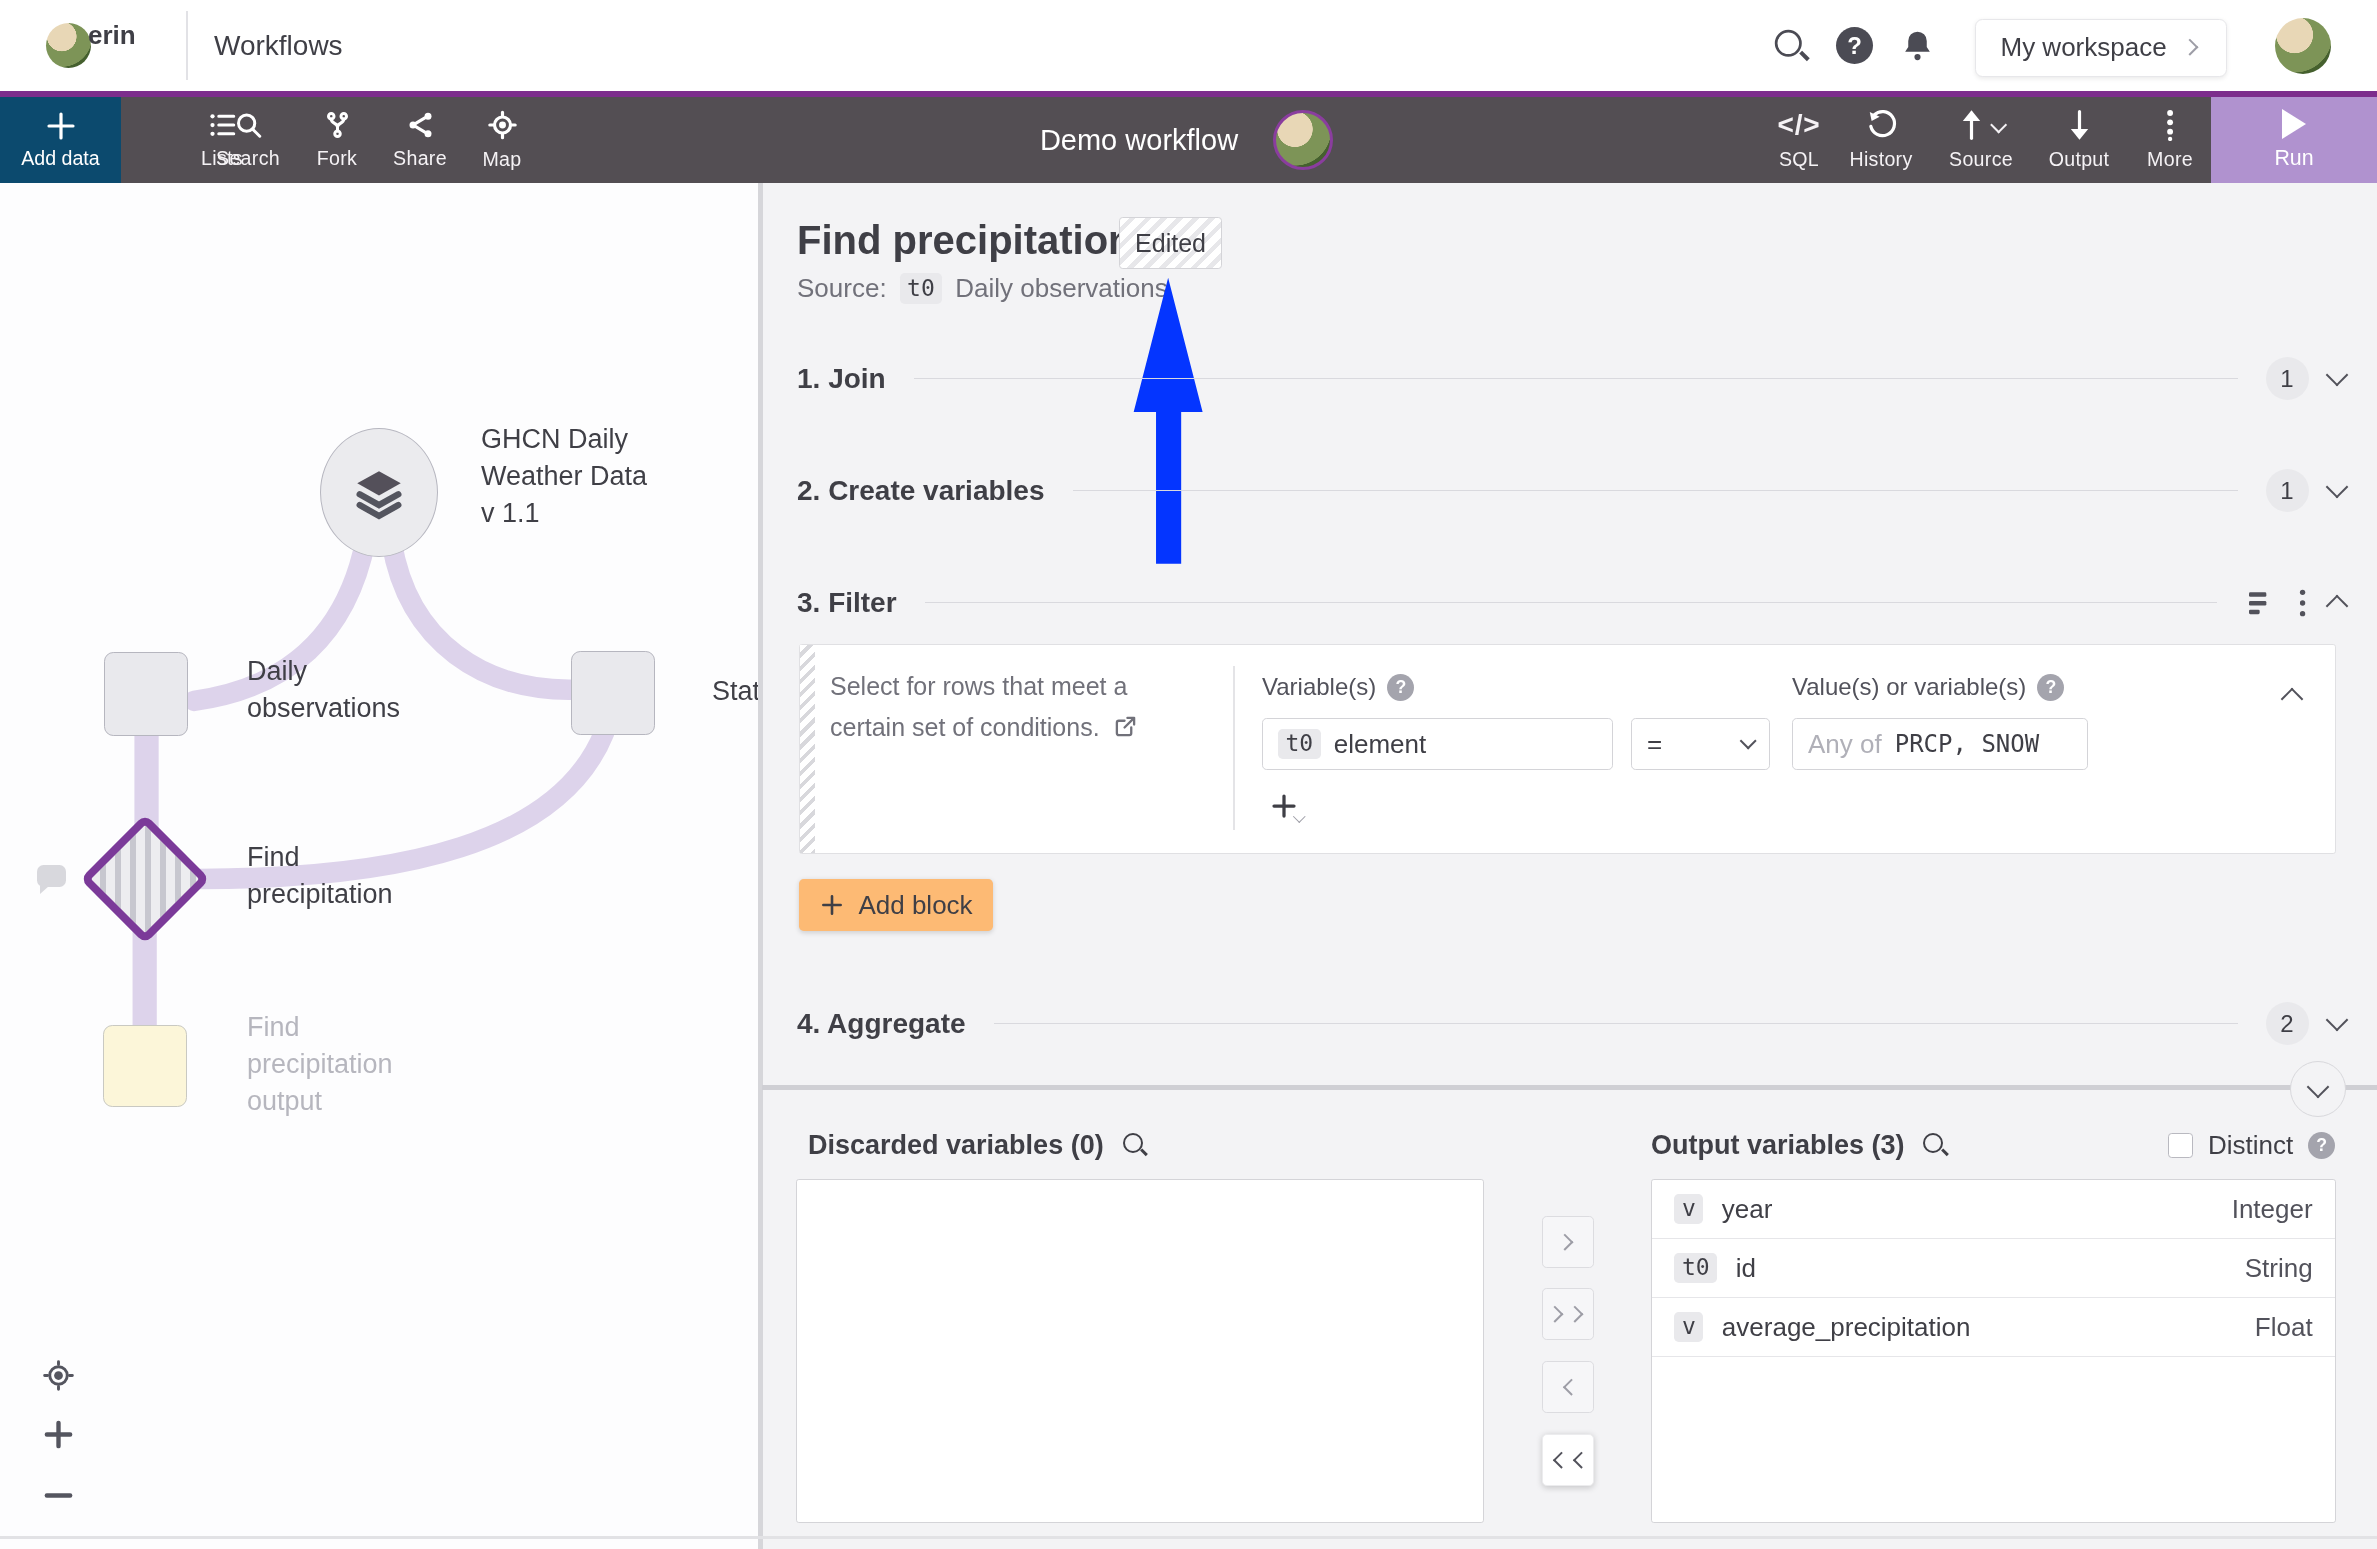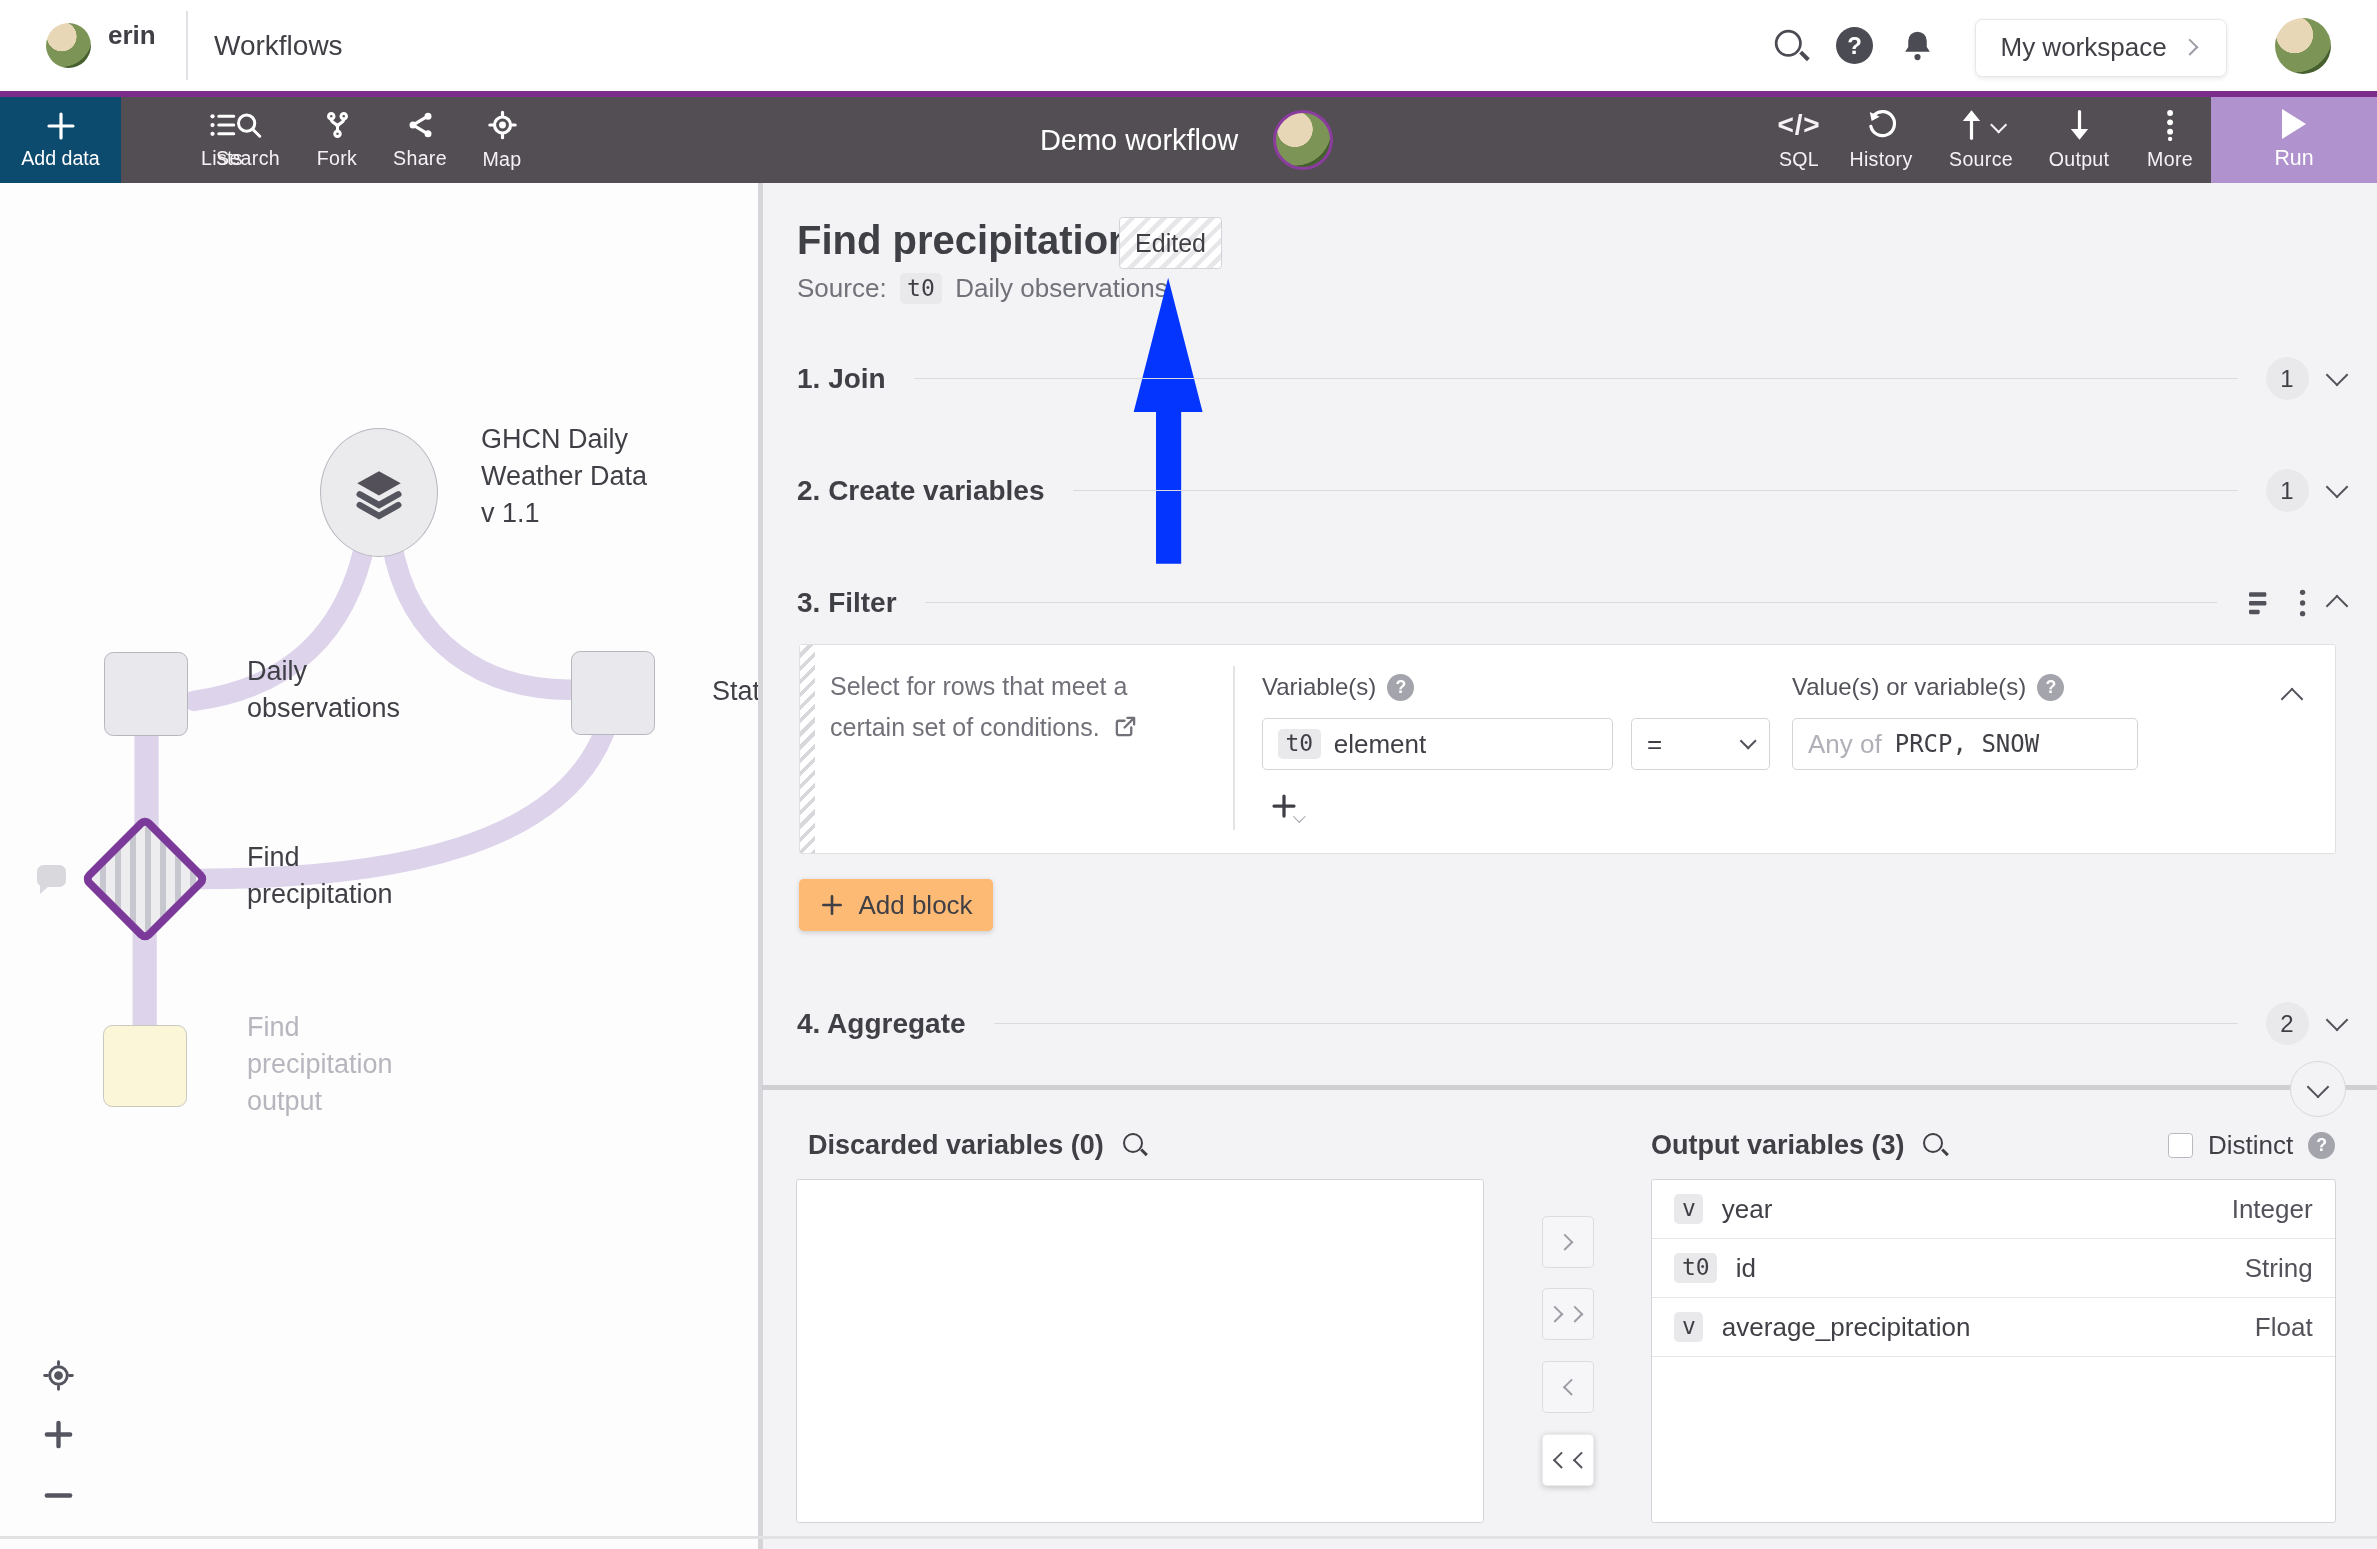--- a/index.html
+++ b/index.html
@@ -10,7 +10,7 @@
   
   .tophdr{position:absolute;left:0;top:0;width:2377px;height:91px;background:#ffffff;}
   .avatar{border-radius:50%;background:radial-gradient(circle at 35% 30%,#e8d7b6 0 34%,#7d9457 35% 70%,#45602e 71%);}
-  .hdr-user{position:absolute;left:108px;top:0;height:70px;display:flex;align-items:center;font-size:26px;font-weight:600;color:#3f3f46;}
+  .hdr-user{position:absolute;left:88px;top:0;height:70px;display:flex;align-items:center;font-size:26px;font-weight:600;color:#3f3f46;}
   .hdr-div{position:absolute;left:186px;top:11.2px;width:1.9px;height:69px;background:#e2e2e6;}
   .hdr-nav{position:absolute;left:214px;top:0;height:91px;display:flex;align-items:center;font-size:28px;color:#3f3f46;}
   .hicon{position:absolute;top:25px;width:41px;height:41px;display:flex;align-items:center;justify-content:center;cursor:pointer;}

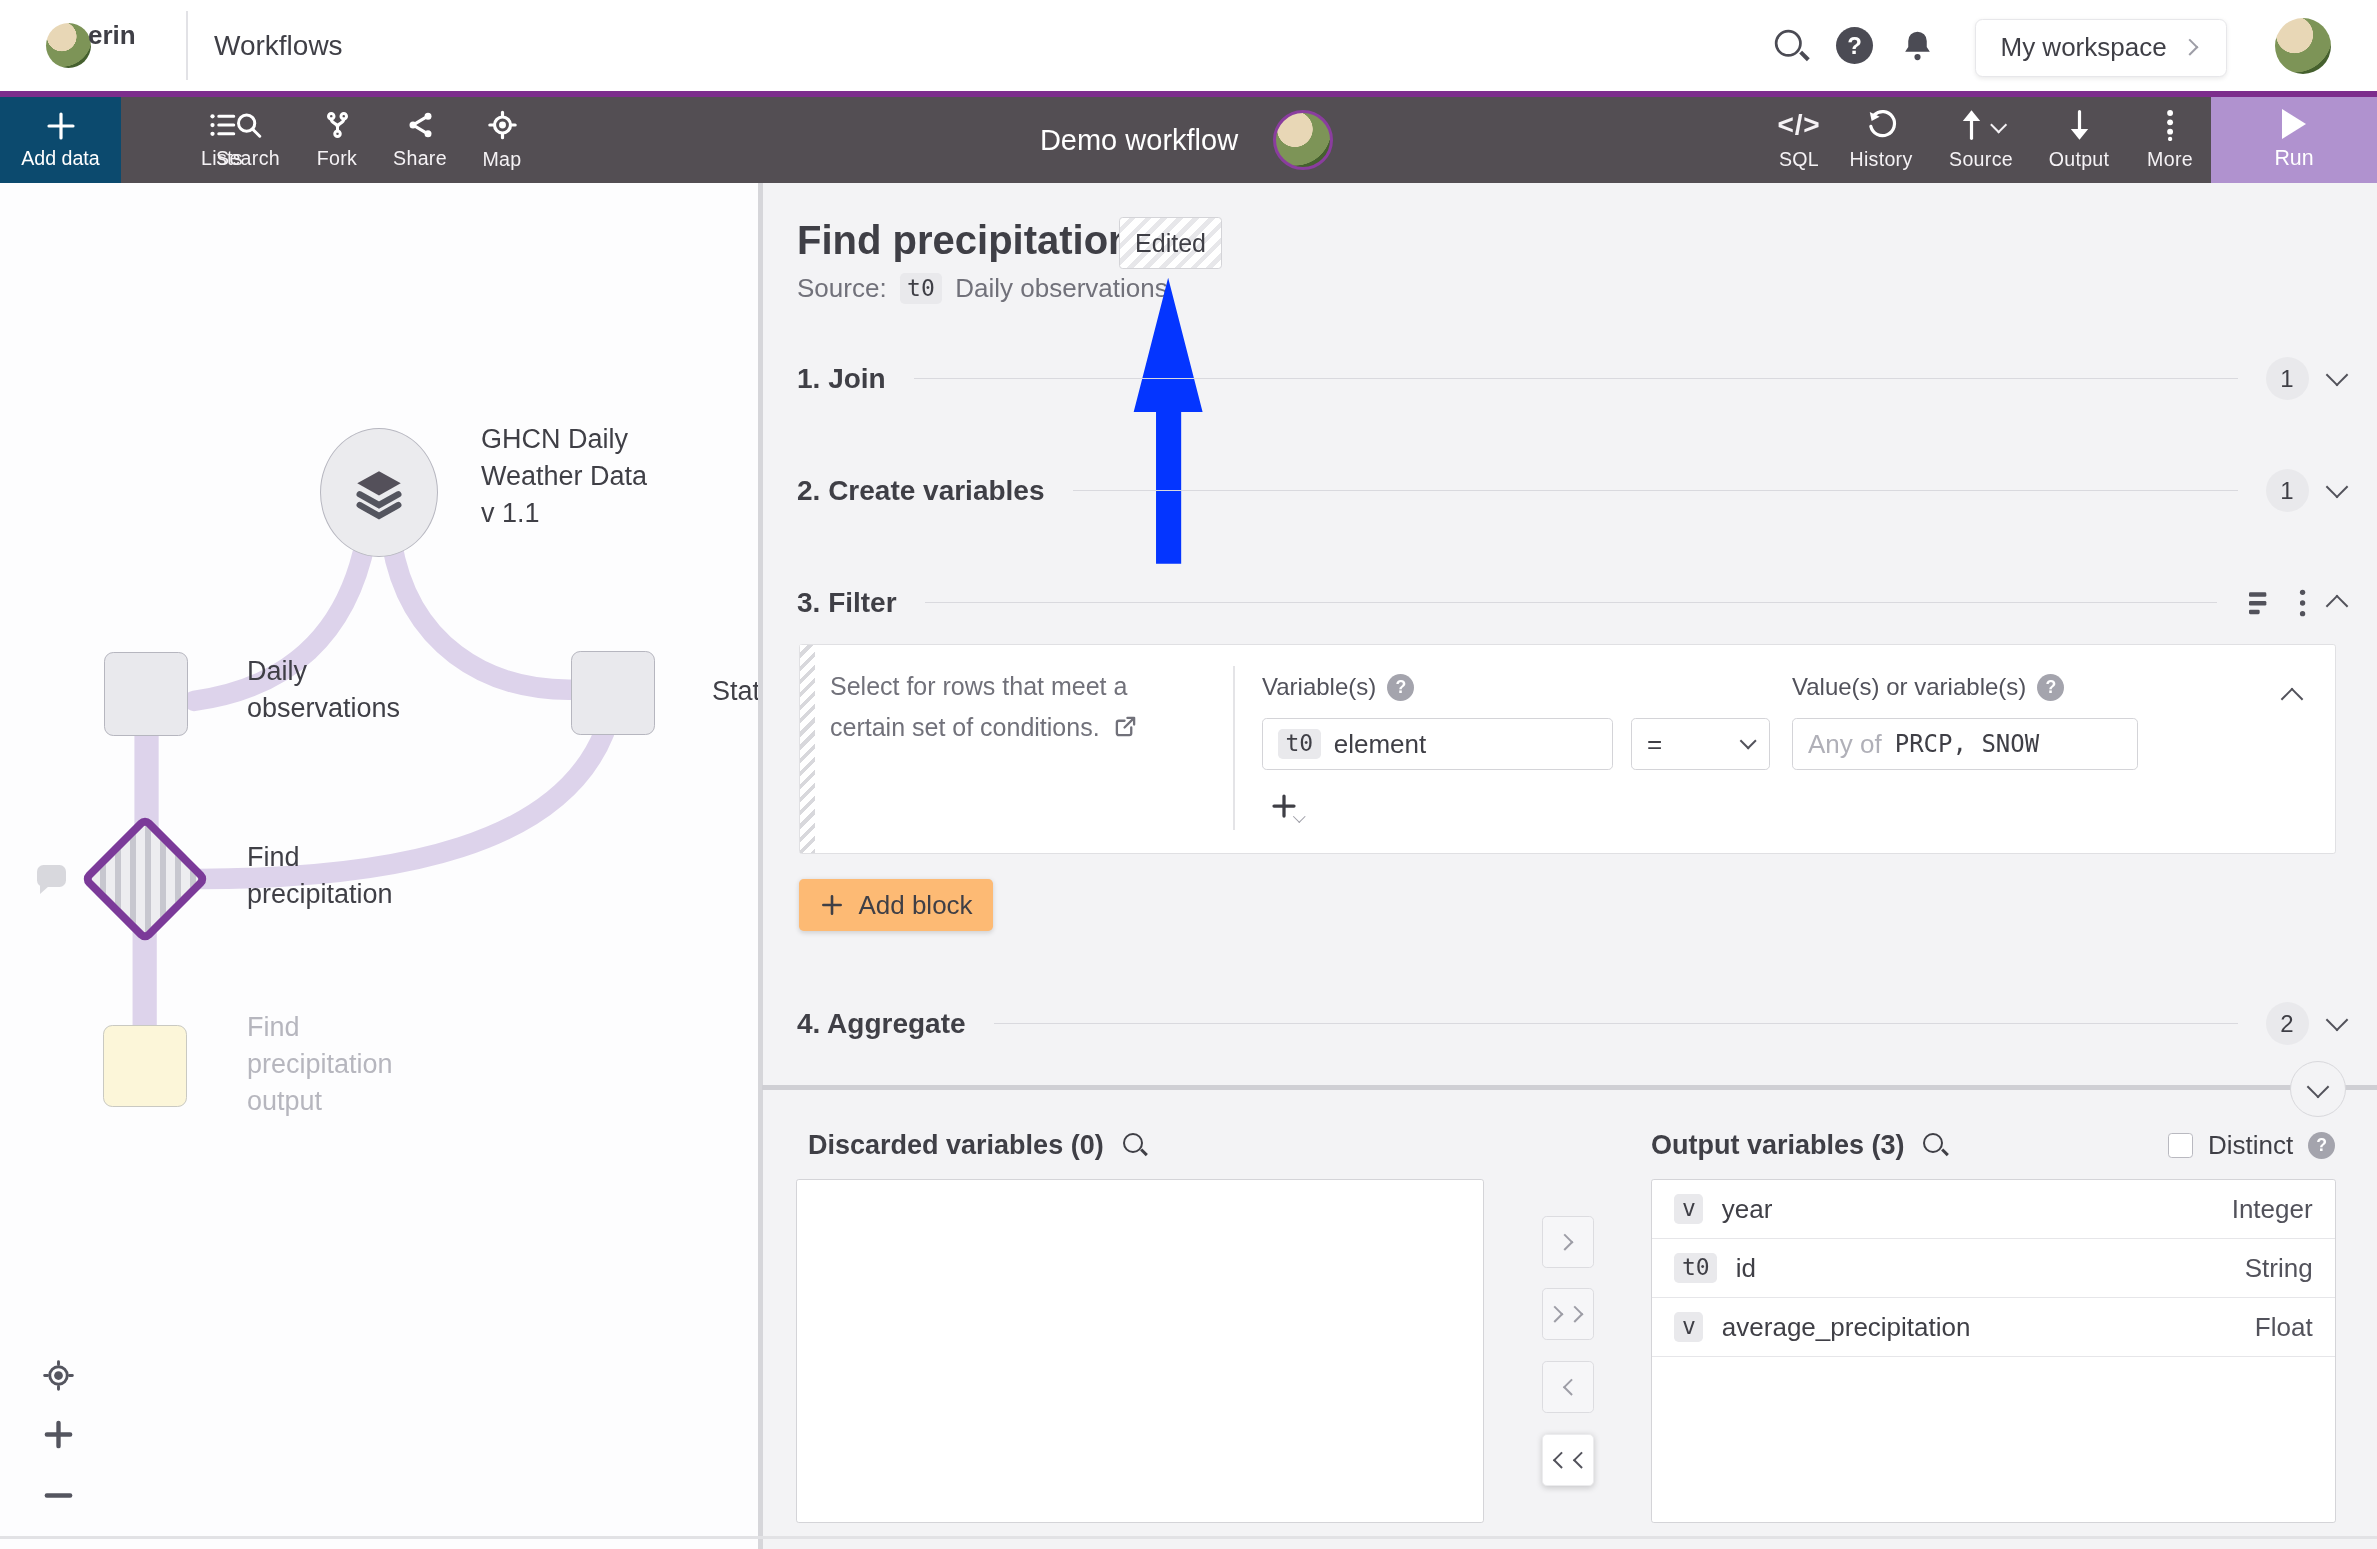--- a/index.html
+++ b/index.html
@@ -412,7 +412,7 @@
       <span>Value(s) or variable(s)</span>
       <span class="helpdot">?</span>
     </div>
-    <div class="finput" style="left:992px;width:346px;">
+    <div class="finput" style="left:992px;width:296px;">
       <span class="placeholder">Any of</span>
       <span class="mono" style="font-size:24px;">PRCP, SNOW</span>
     </div>

